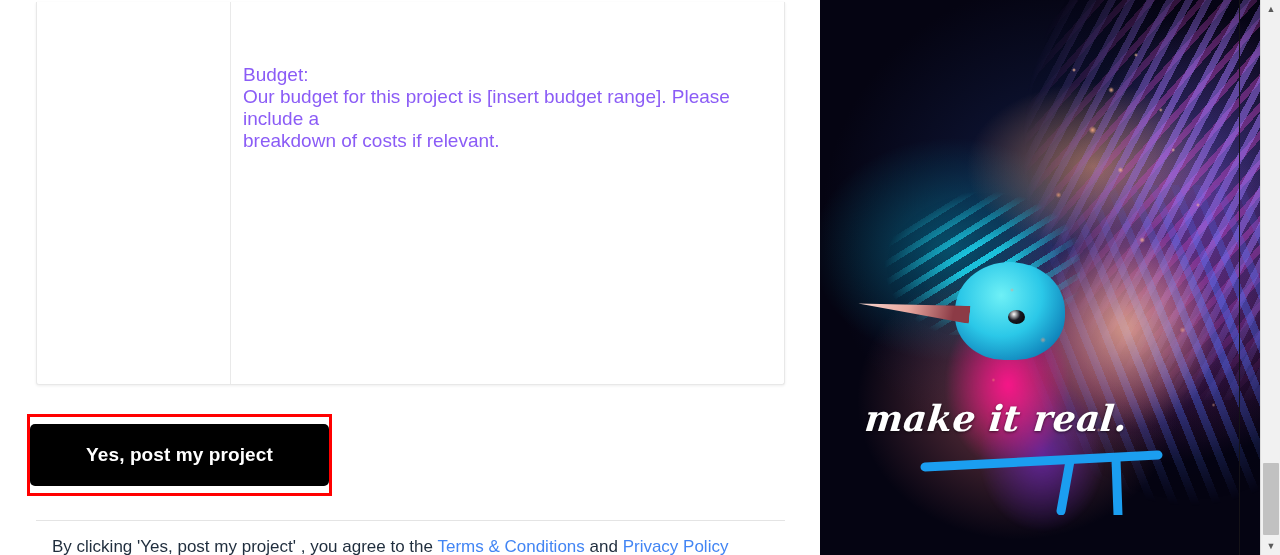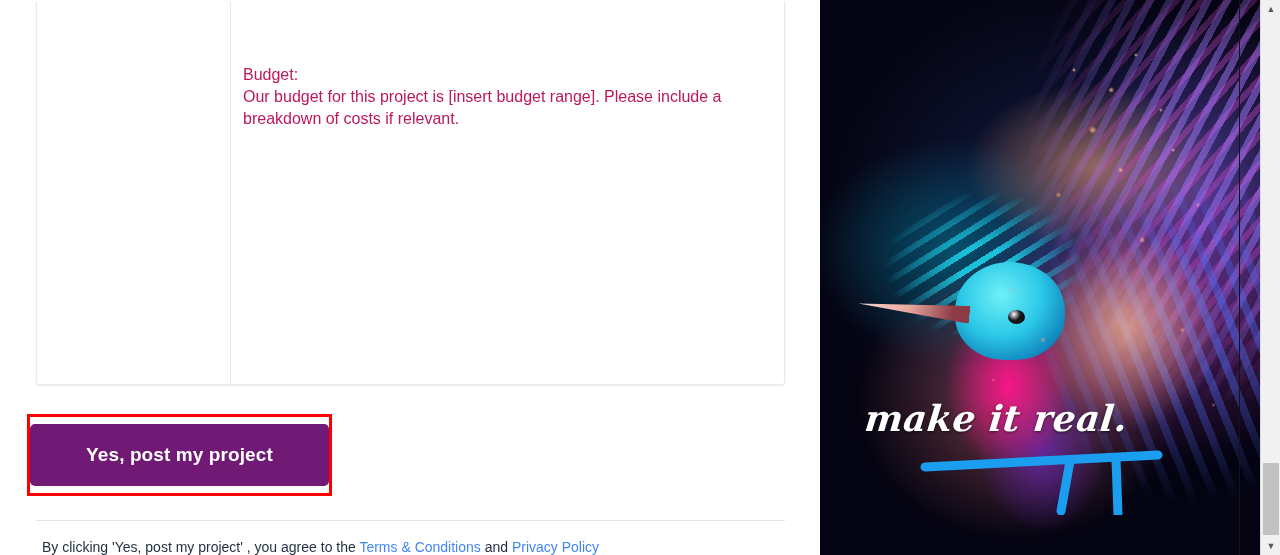--- a/index.html
+++ b/index.html
@@ -62,9 +62,9 @@
   }
 
   .desc-block {
-    font-size: 16px;
+    font-size: 19px;
     line-height: 22px;
-    color: #be185d;
+    color: #8b5cf6;
     white-space: pre-wrap;
     word-wrap: break-word;
     max-width: 520px;

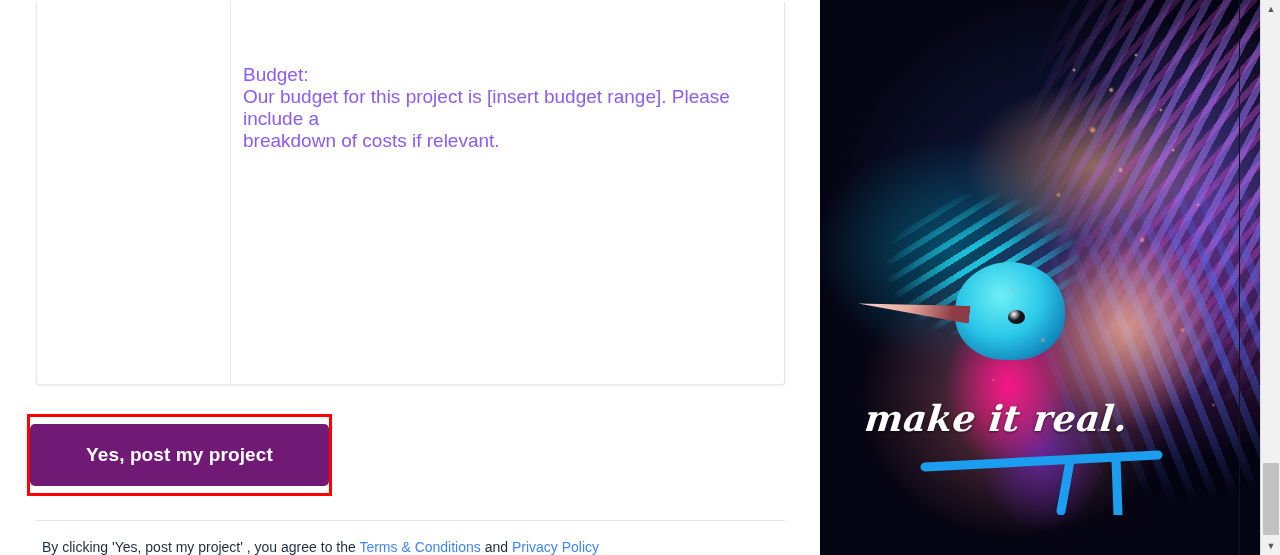--- a/index.html
+++ b/index.html
@@ -90,7 +90,7 @@
   .cta-button {
     width: 301px;
     height: 62px;
-    background: #701a75;
+    background: #000000;
     border: none;
     border-radius: 5px;
     color: #ffffff;

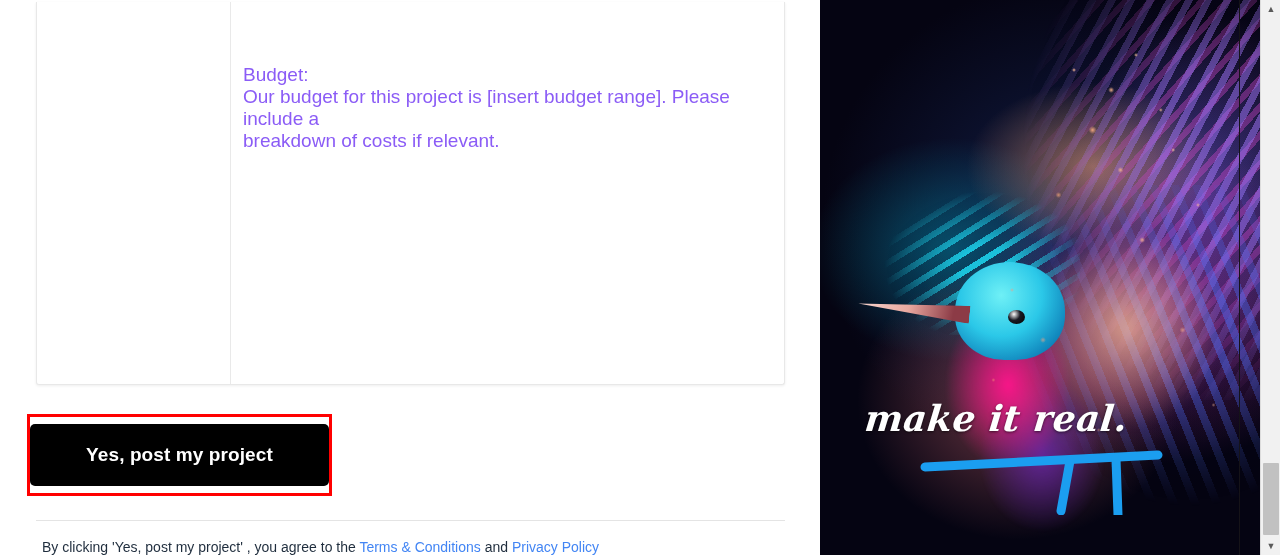--- a/index.html
+++ b/index.html
@@ -116,9 +116,9 @@
 
   .footer-text {
     position: absolute;
-    left: 42px;
+    left: 52px;
     top: 538px;
-    font-size: 14px;
+    font-size: 17px;
     line-height: 18px;
     color: #1f2d3d;
     white-space: nowrap;

